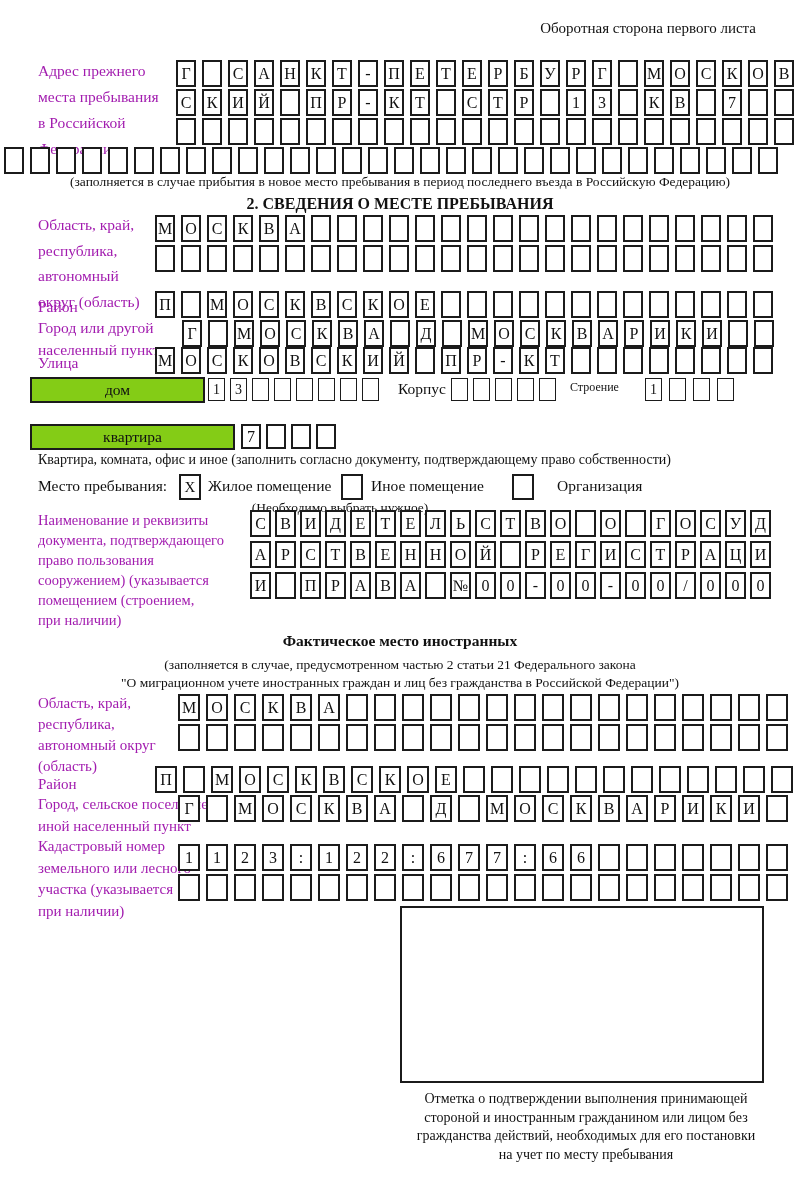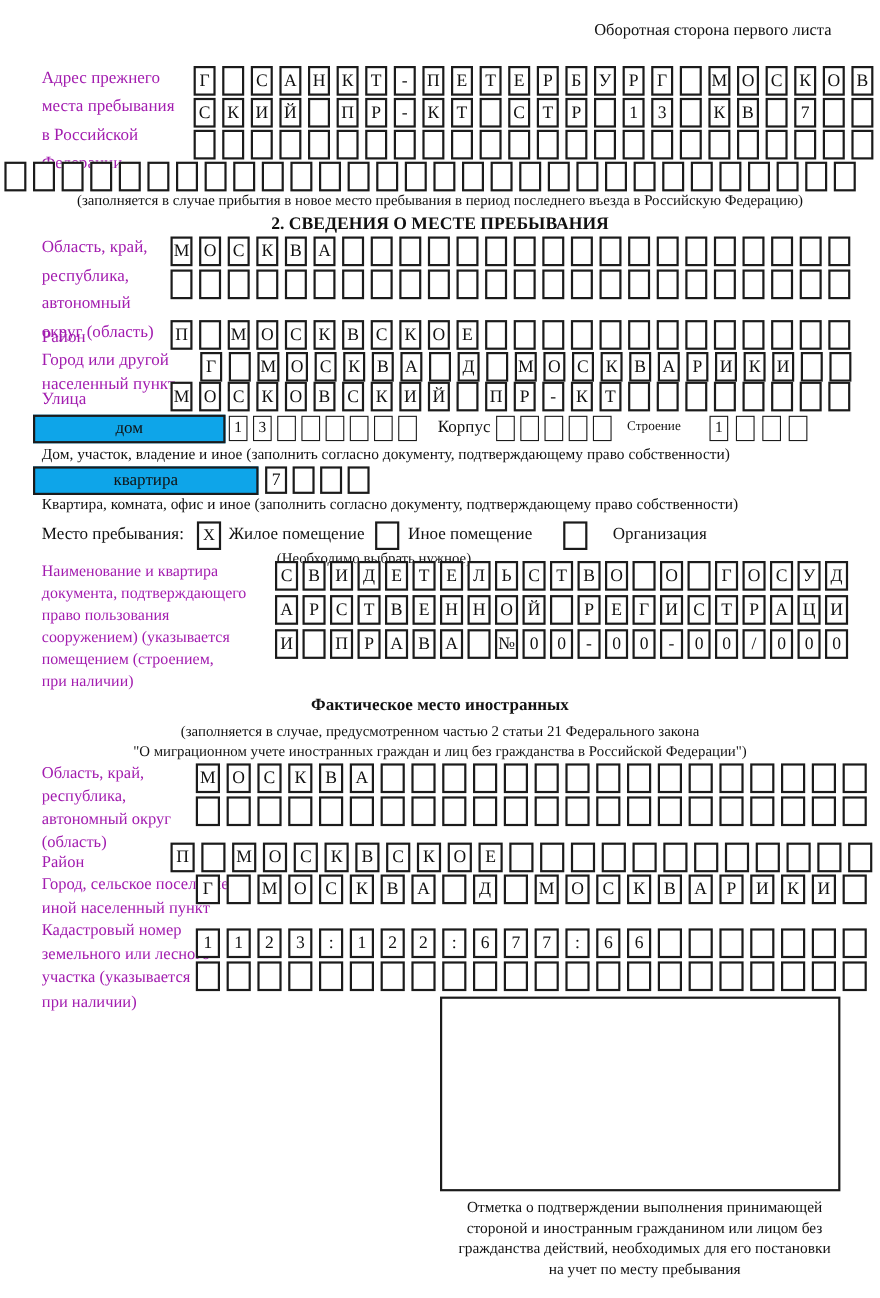--- a/index.html
+++ b/index.html
@@ -22,7 +22,7 @@
   .boxrow.lg .cell{width:22px;height:27px;}
   .boxrow.doc{gap:4px;}
   .boxrow.doc .cell{width:21px;height:27px;}
-  .longbox{position:absolute;border:2px solid #1b1b1b;box-sizing:border-box;background:#0ea5e9;
+  .longbox{position:absolute;border:2px solid #1b1b1b;box-sizing:border-box;background:#84cc16;
            display:flex;align-items:center;justify-content:center;font-size:15.5px;}
   .chk{position:absolute;width:22px;height:26px;border:2px solid #1b1b1b;box-sizing:border-box;
        display:flex;align-items:center;justify-content:center;font-size:15px;background:#fff;}

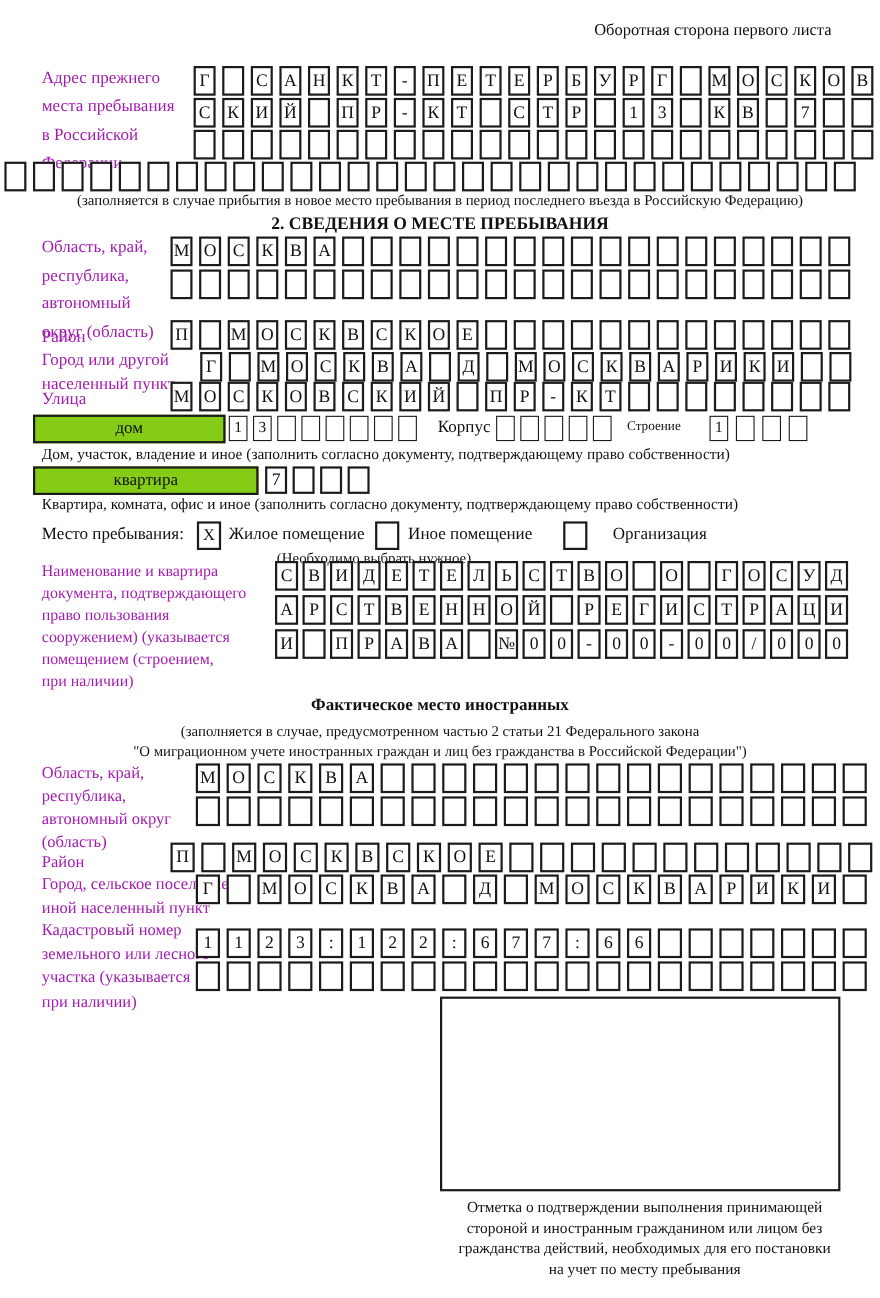--- a/index.html
+++ b/index.html
@@ -331,7 +331,6 @@
       <div class="cell"></div>
       <div class="cell"></div>
     </div>
-  <div class="small-note" style="left:38px;top:406px;font-size:14px;">Дом, участок, владение и иное (заполнить согласно документу, подтверждающему право собственности)</div>
 
   <div class="longbox" style="left:30px;top:424px;width:205px;height:26px;">квартира</div>
   <div class="boxrow q" style="left:241px;top:424px;">

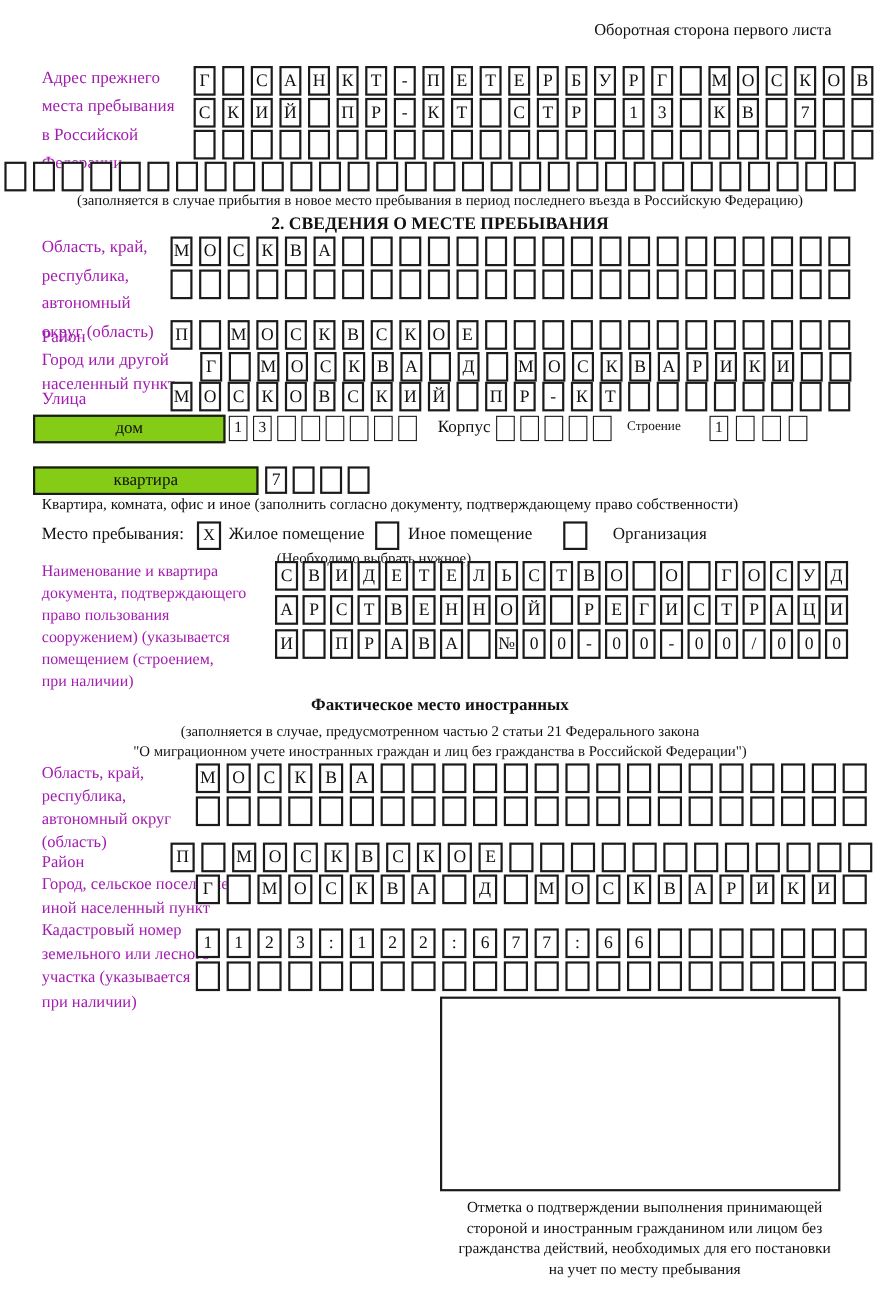--- a/index.html
+++ b/index.html
@@ -351,7 +351,7 @@
   <div class="abs" style="left:200px;top:500px;width:280px;text-align:center;font-size:13.5px;">(Необходимо выбрать нужное)</div>
 
   <div class="lbl" style="left:38px;top:510px;width:210px;font-size:14.5px;line-height:20px;">
-    <span class="ln">Наименование и квартира</span>
+    <span class="ln">Наименование и реквизиты</span>
     <span class="ln">документа, подтверждающего</span>
     <span class="ln">право пользования</span>
     <span class="ln">сооружением) (указывается</span>

